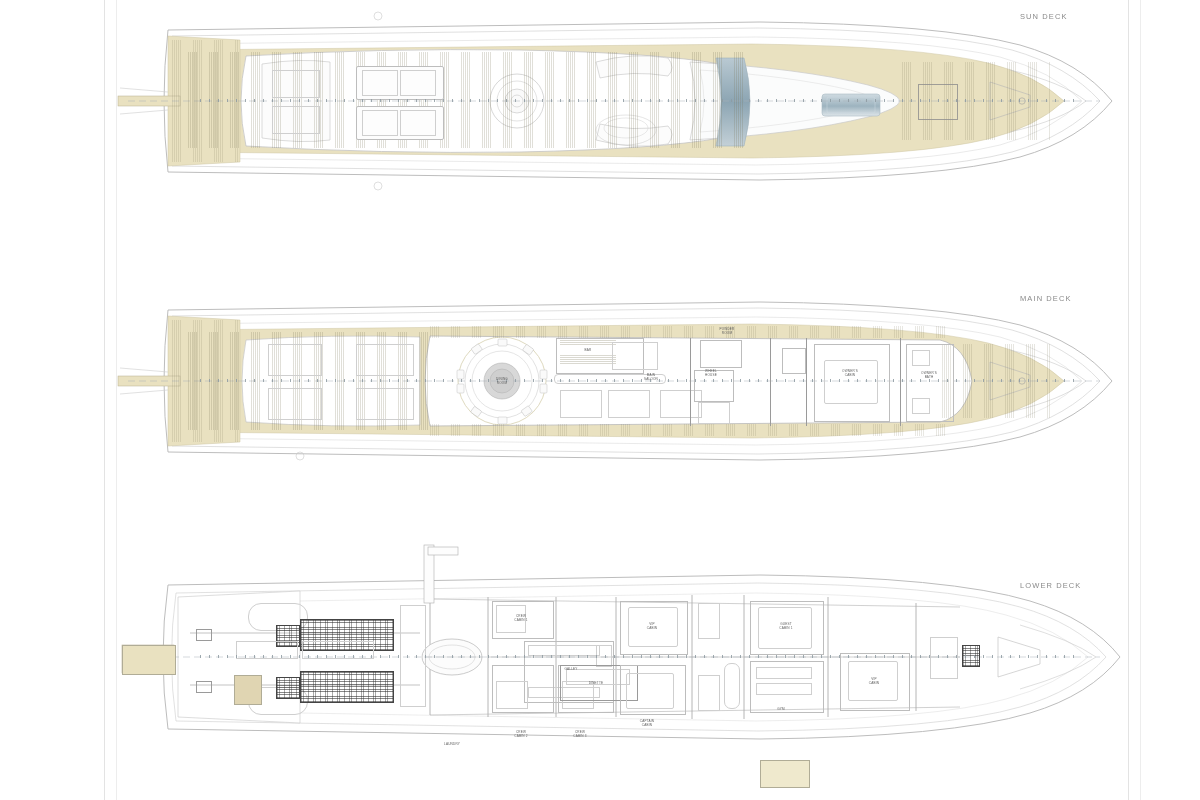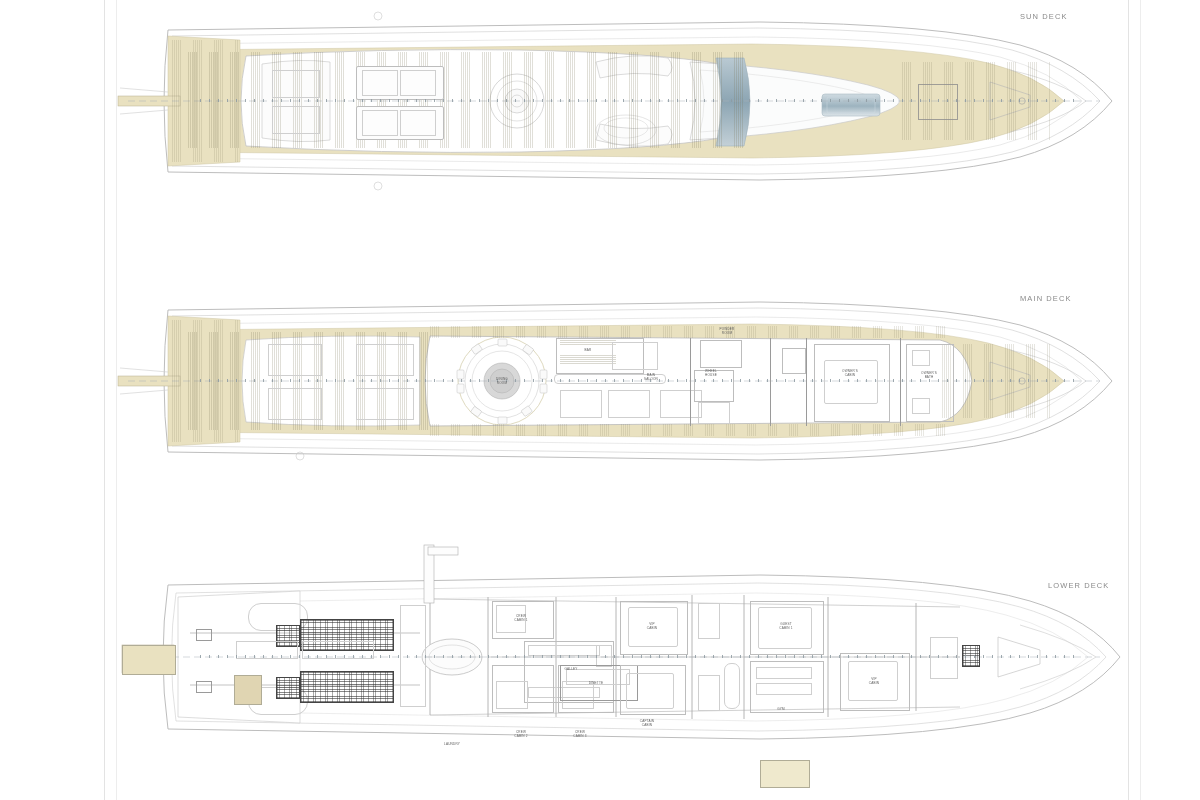--- a/index.html
+++ b/index.html
@@ -344,7 +344,7 @@
 CABIN</div>
     <div class="rlabel" style="left:781px;top:164px">GYM</div>
 
-    <div class="deck-label" style="left:1048px;top:36px">LOWER DECK</div>
+    <div class="deck-label" style="left:1020px;top:36px">LOWER DECK</div>
   </div>
 
 </div>

